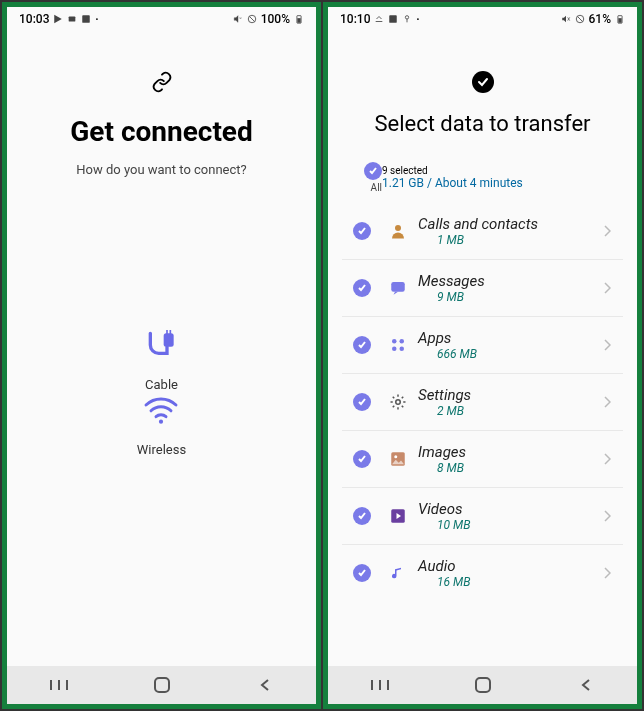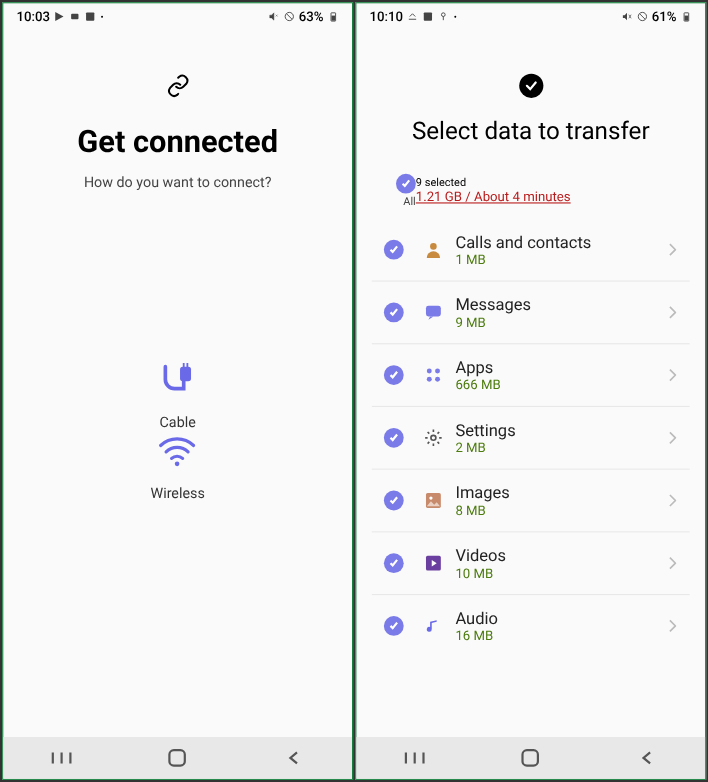--- a/index.html
+++ b/index.html
@@ -19,7 +19,7 @@
       display: flex;
       flex-direction: column;
       position: relative;
-      border: 1px solid #15803d;
+      border: 5px solid #15803d;
     }
     .status-bar {
       display: flex;

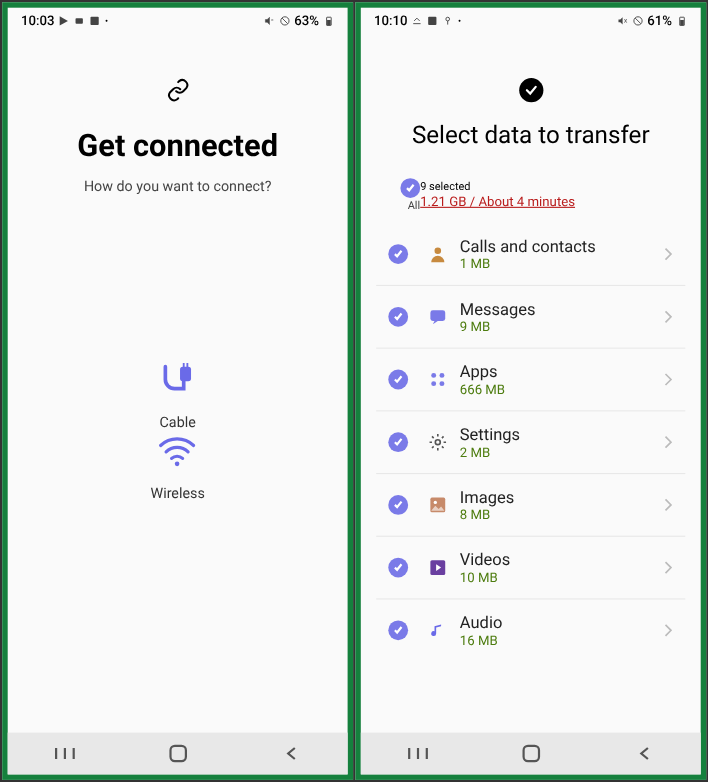--- a/index.html
+++ b/index.html
@@ -201,7 +201,7 @@
           <circle cx="12" cy="12" r="9" fill="none" stroke="#444" stroke-width="2"></circle>
           <path d="M6 6l12 12" stroke="#444" stroke-width="2"></path>
         </svg>
-      <span>63%</span>
+      <span>100%</span>
       <svg class="si" viewBox="0 0 24 24">
           <rect x="7" y="4" width="10" height="18" rx="1" fill="none" stroke="#444" stroke-width="2"></rect>
           <rect x="8" y="10" width="8" height="11" fill="#444"></rect>

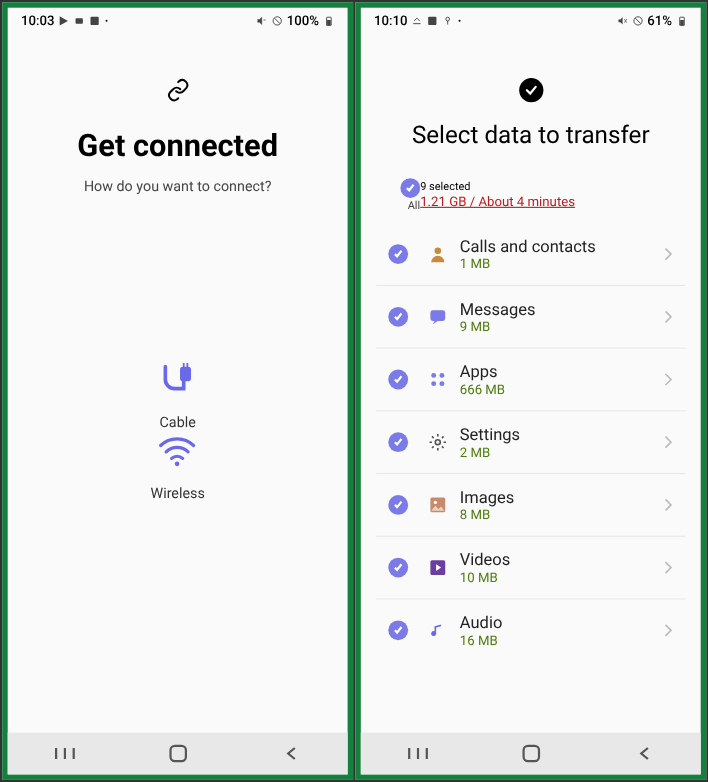--- a/index.html
+++ b/index.html
@@ -125,7 +125,7 @@
     }
     .all-info { flex: 1; }
     .all-title { font-size: 10px; }
-    .all-sub { font-size: 12px; color: #b91c1c; text-decoration: underline; }
+    .all-sub { font-size: 12px; color: #0369a1; }
     .item-row {
       display: flex;
       align-items: center;

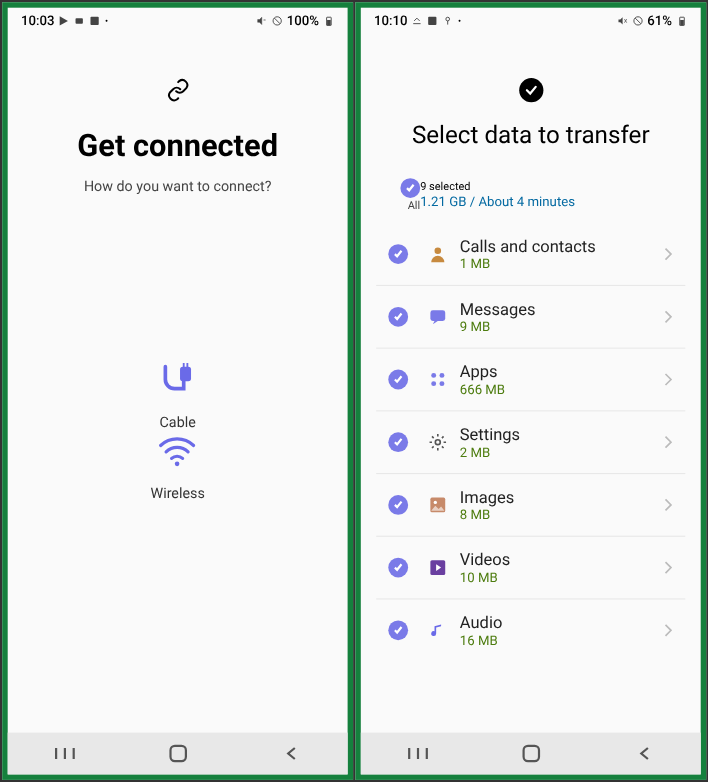--- a/index.html
+++ b/index.html
@@ -154,7 +154,7 @@
       justify-content: center;
     }
     .item-icon { width: 18px; height: 18px; }
-    .item-info { flex: 1; padding-left: 4px; }
+    .item-info { flex: 1; padding-left: 4px; font-style: italic; }
     .item-title { font-size: 15px; color: #222; }
     .item-sub { font-size: 12px; color: #4d7c0f; }
     .chev-col { width: 20px; color: #bbb; }

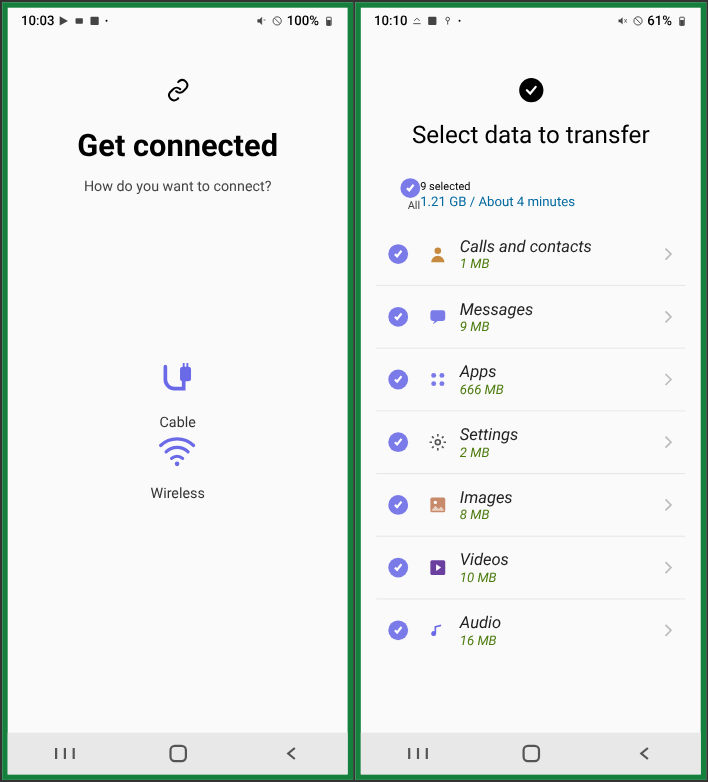--- a/index.html
+++ b/index.html
@@ -156,7 +156,7 @@
     .item-icon { width: 18px; height: 18px; }
     .item-info { flex: 1; padding-left: 4px; font-style: italic; }
     .item-title { font-size: 15px; color: #222; }
-    .item-sub { font-size: 12px; color: #4d7c0f; }
+    .item-sub { font-size: 12px; color: #0f766e; margin-left: 19px; }
     .chev-col { width: 20px; color: #bbb; }
     .chev { width: 8px; height: 12px; }
     

